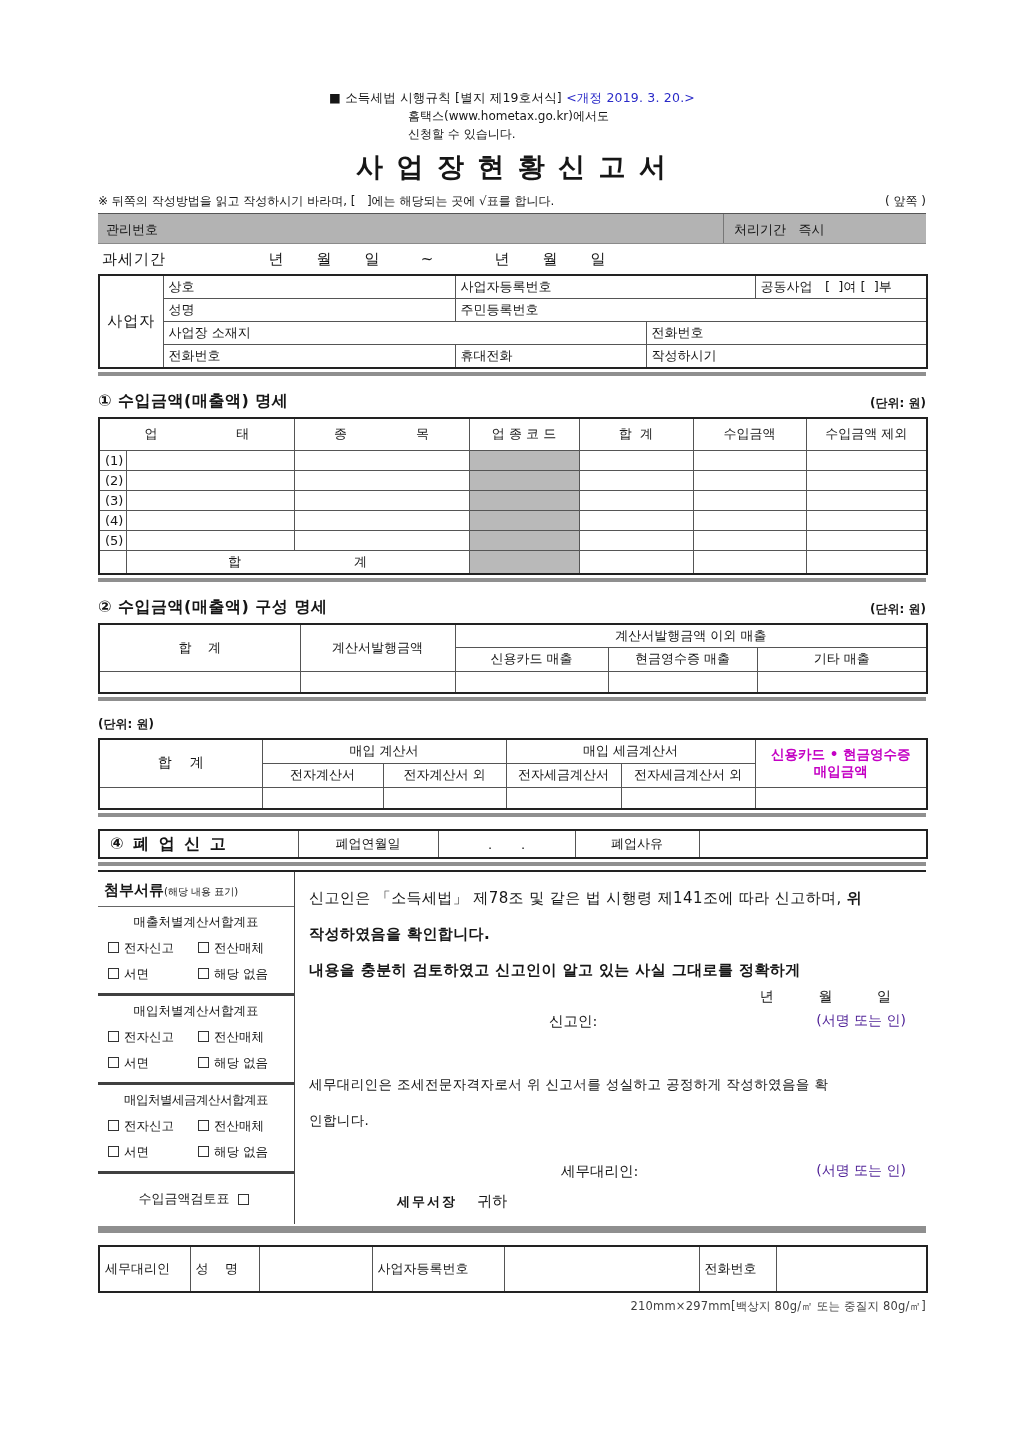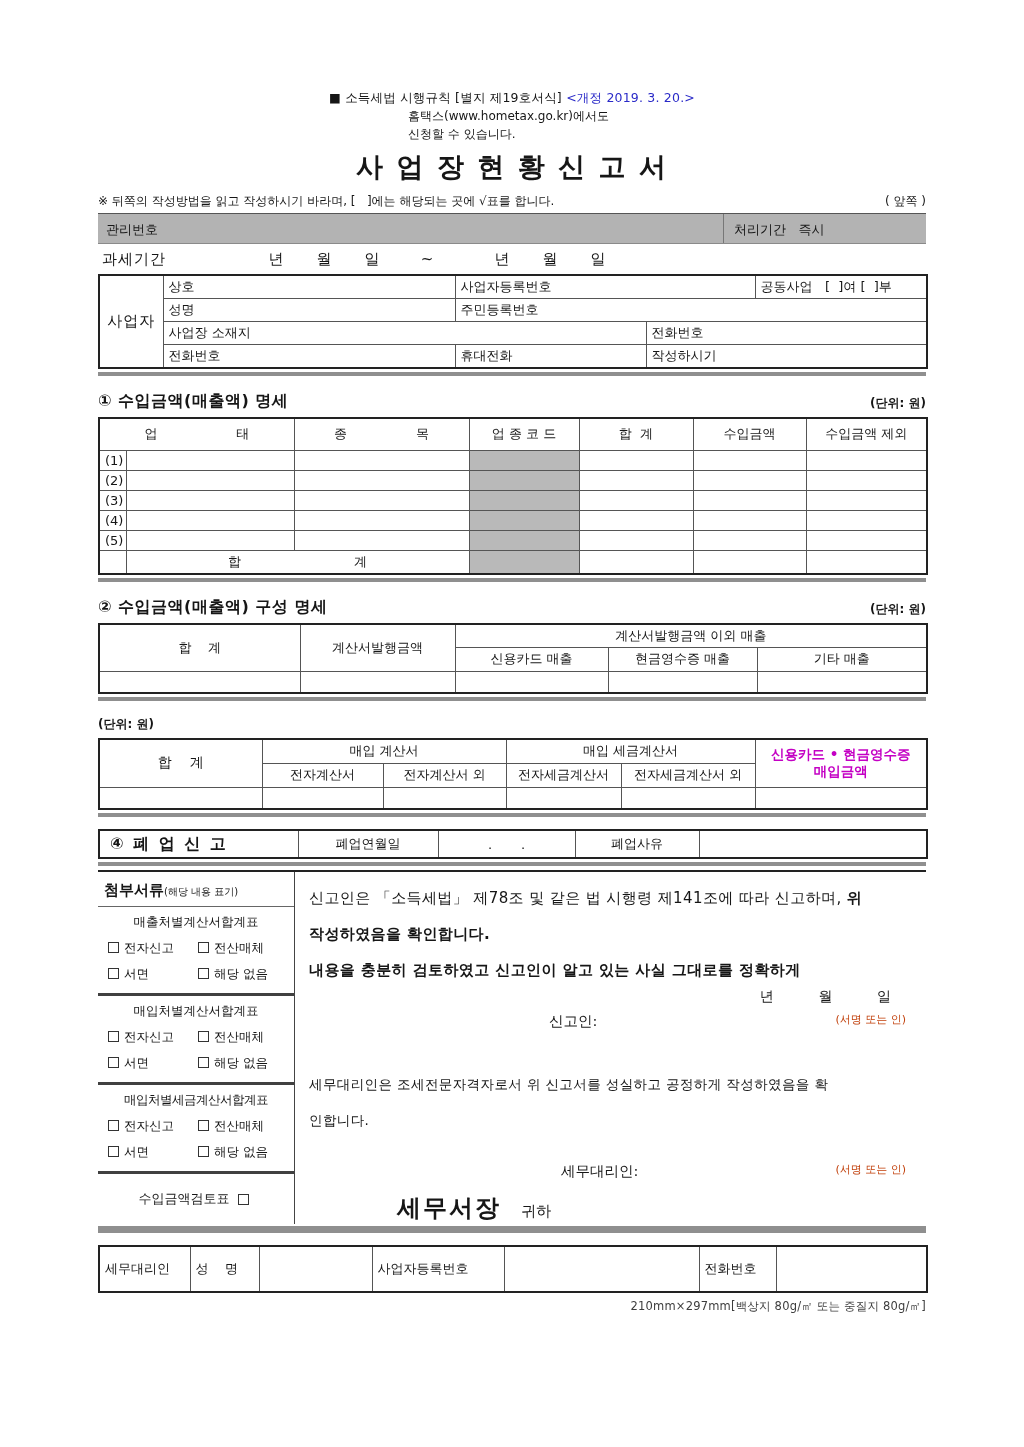--- a/index.html
+++ b/index.html
@@ -78,7 +78,7 @@
   .sign-row { position:relative; height:26px; font-size:14.5px; }
   .sign-row .who { position:absolute; left:240px; }
   .sign-row .who2 { position:absolute; left:252px; }
-  .sign-row .note { position:absolute; right:14px; color:#c2410c; font-size:11px; }
+  .sign-row .note { position:absolute; right:14px; color:#4c1d95; font-size:14px; }
   .agent-para { margin-top:28px; font-size:13.5px; line-height:36px; letter-spacing:0.4px; white-space:nowrap; }
   .agent-sign { margin-top:24px; }
   .recipient { margin-top:4px; padding-left:88px; height:32px; }

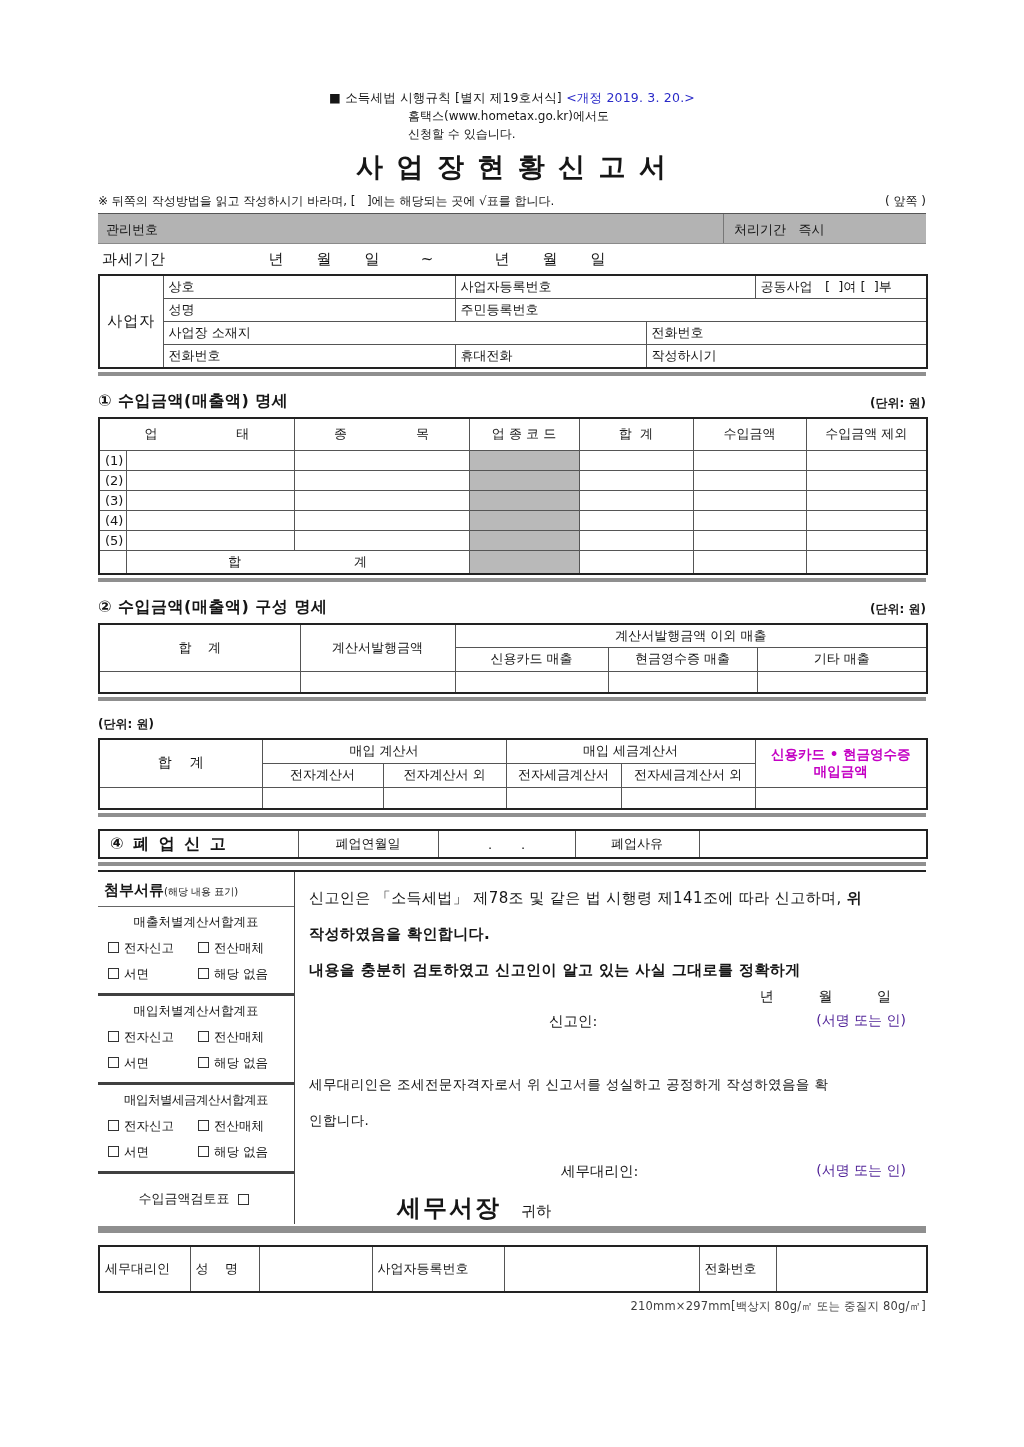--- a/index.html
+++ b/index.html
@@ -82,7 +82,7 @@
   .agent-para { margin-top:28px; font-size:13.5px; line-height:36px; letter-spacing:0.4px; white-space:nowrap; }
   .agent-sign { margin-top:24px; }
   .recipient { margin-top:4px; padding-left:88px; height:32px; }
-  .recipient .big { font-size:24px; font-weight:bold; letter-spacing:2px; }
+  .recipient .big { font-size:13px; font-weight:bold; letter-spacing:2px; }
   .recipient .small { font-size:15px; margin-left:16px; }
 
   .bigbar { height:7px; background:#8f8f8f; margin-top:2px; }

